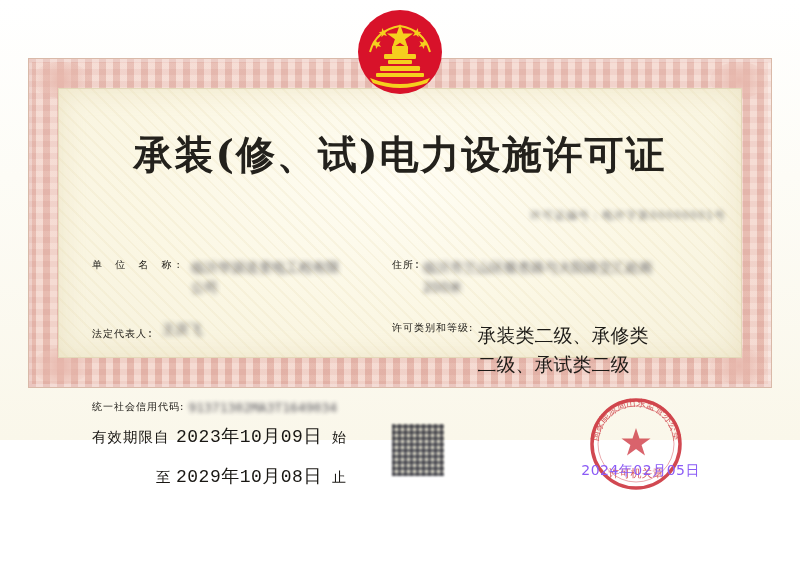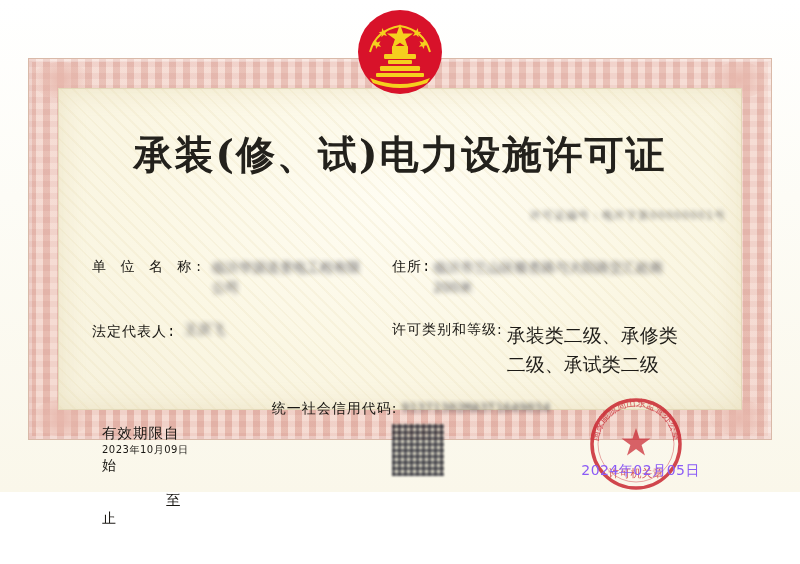--- a/index.html
+++ b/index.html
@@ -18,7 +18,7 @@
   .certificate {
     position: relative;
     width: 800px;
-    height: 492px;
+    height: 440px;
     background: #fdfbf2;
     box-sizing: border-box;
   }

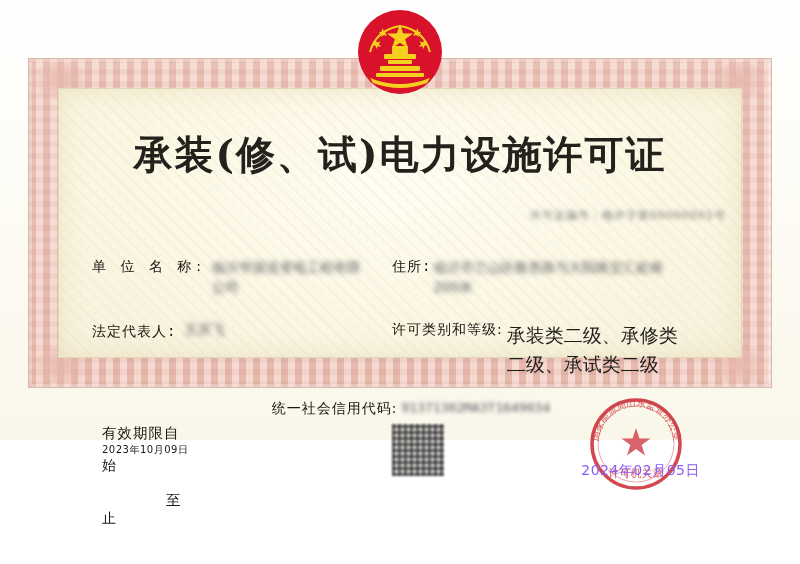--- a/index.html
+++ b/index.html
@@ -160,7 +160,7 @@
 
   .label {
     white-space: nowrap;
-    font-size: 14px;
+    font-size: 10px;
     color: #191713;
     letter-spacing: 1px;
   }

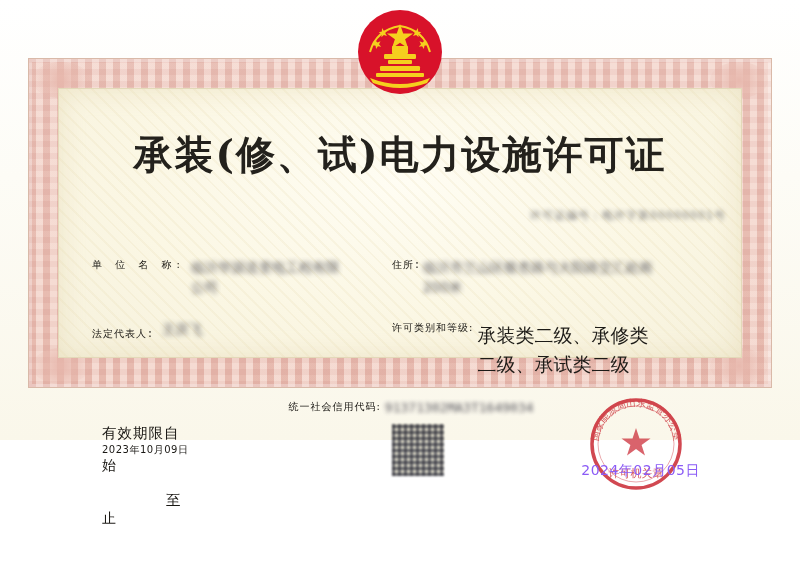--- a/index.html
+++ b/index.html
@@ -329,7 +329,7 @@
       </div>
     </div>
 
-    <div class="row credit-row" style="margin-top:20px;justify-content:center;">
+    <div class="row credit-row" style="margin-top:20px;">
       <span class="label">统一社会信用代码:</span>
       <span class="credit-code">91371302MA3T1649034</span>
     </div>

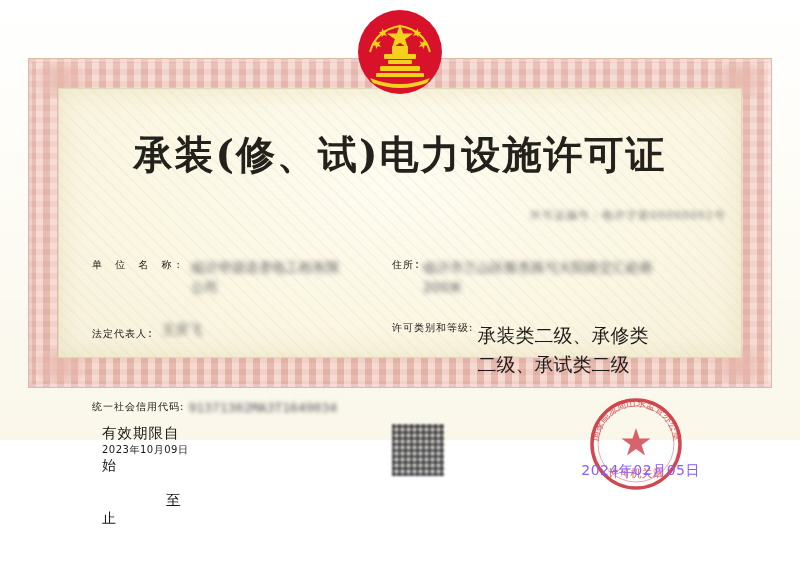--- a/index.html
+++ b/index.html
@@ -215,7 +215,6 @@
     margin-bottom: 16px;
     font-size: 14.5px;
     letter-spacing: 1px;
-    flex-direction: column;
   }
   .valid-prefix { width: 84px; white-space: nowrap; }
   .valid-prefix.second { width: 84px; text-align: left; padding-left: 64px; box-sizing: border-box;}

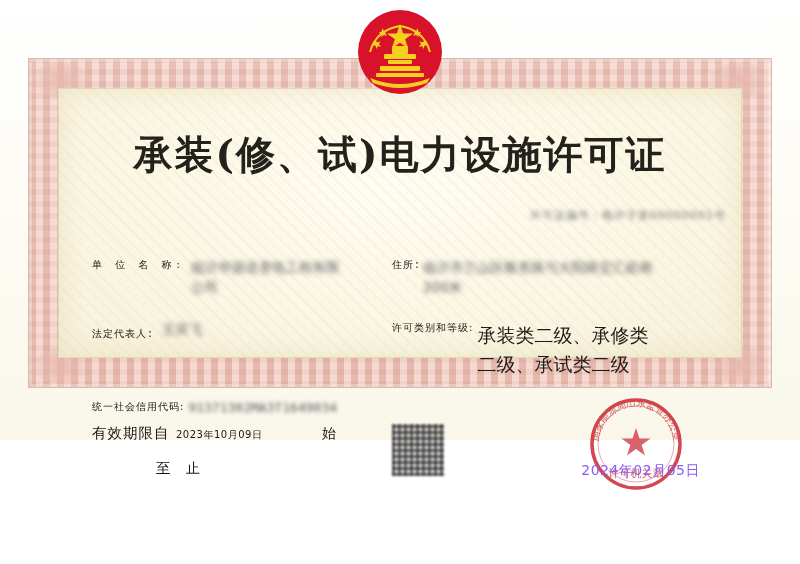--- a/index.html
+++ b/index.html
@@ -219,9 +219,10 @@
   .valid-prefix { width: 84px; white-space: nowrap; }
   .valid-prefix.second { width: 84px; text-align: left; padding-left: 64px; box-sizing: border-box;}
   .valid-date {
-    font-size: 10px;
+    font-size: 18px;
     letter-spacing: 0.5px;
     min-width: 136px;
+    font-family: Liberation Mono, monospace;
   }
   .valid-suffix { font-size: 14px; margin-left: 10px; }
 

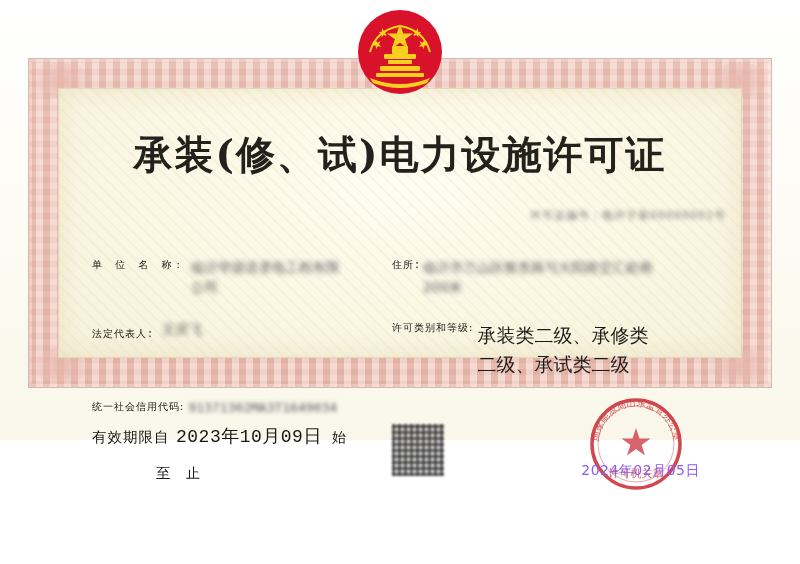--- a/index.html
+++ b/index.html
@@ -344,6 +344,7 @@
     </div>
     <div class="valid-line">
       <span class="valid-prefix second">至</span>
+      <span class="valid-date">2029年10月08日</span>
       <span class="valid-suffix">止</span>
     </div>
   </div>

